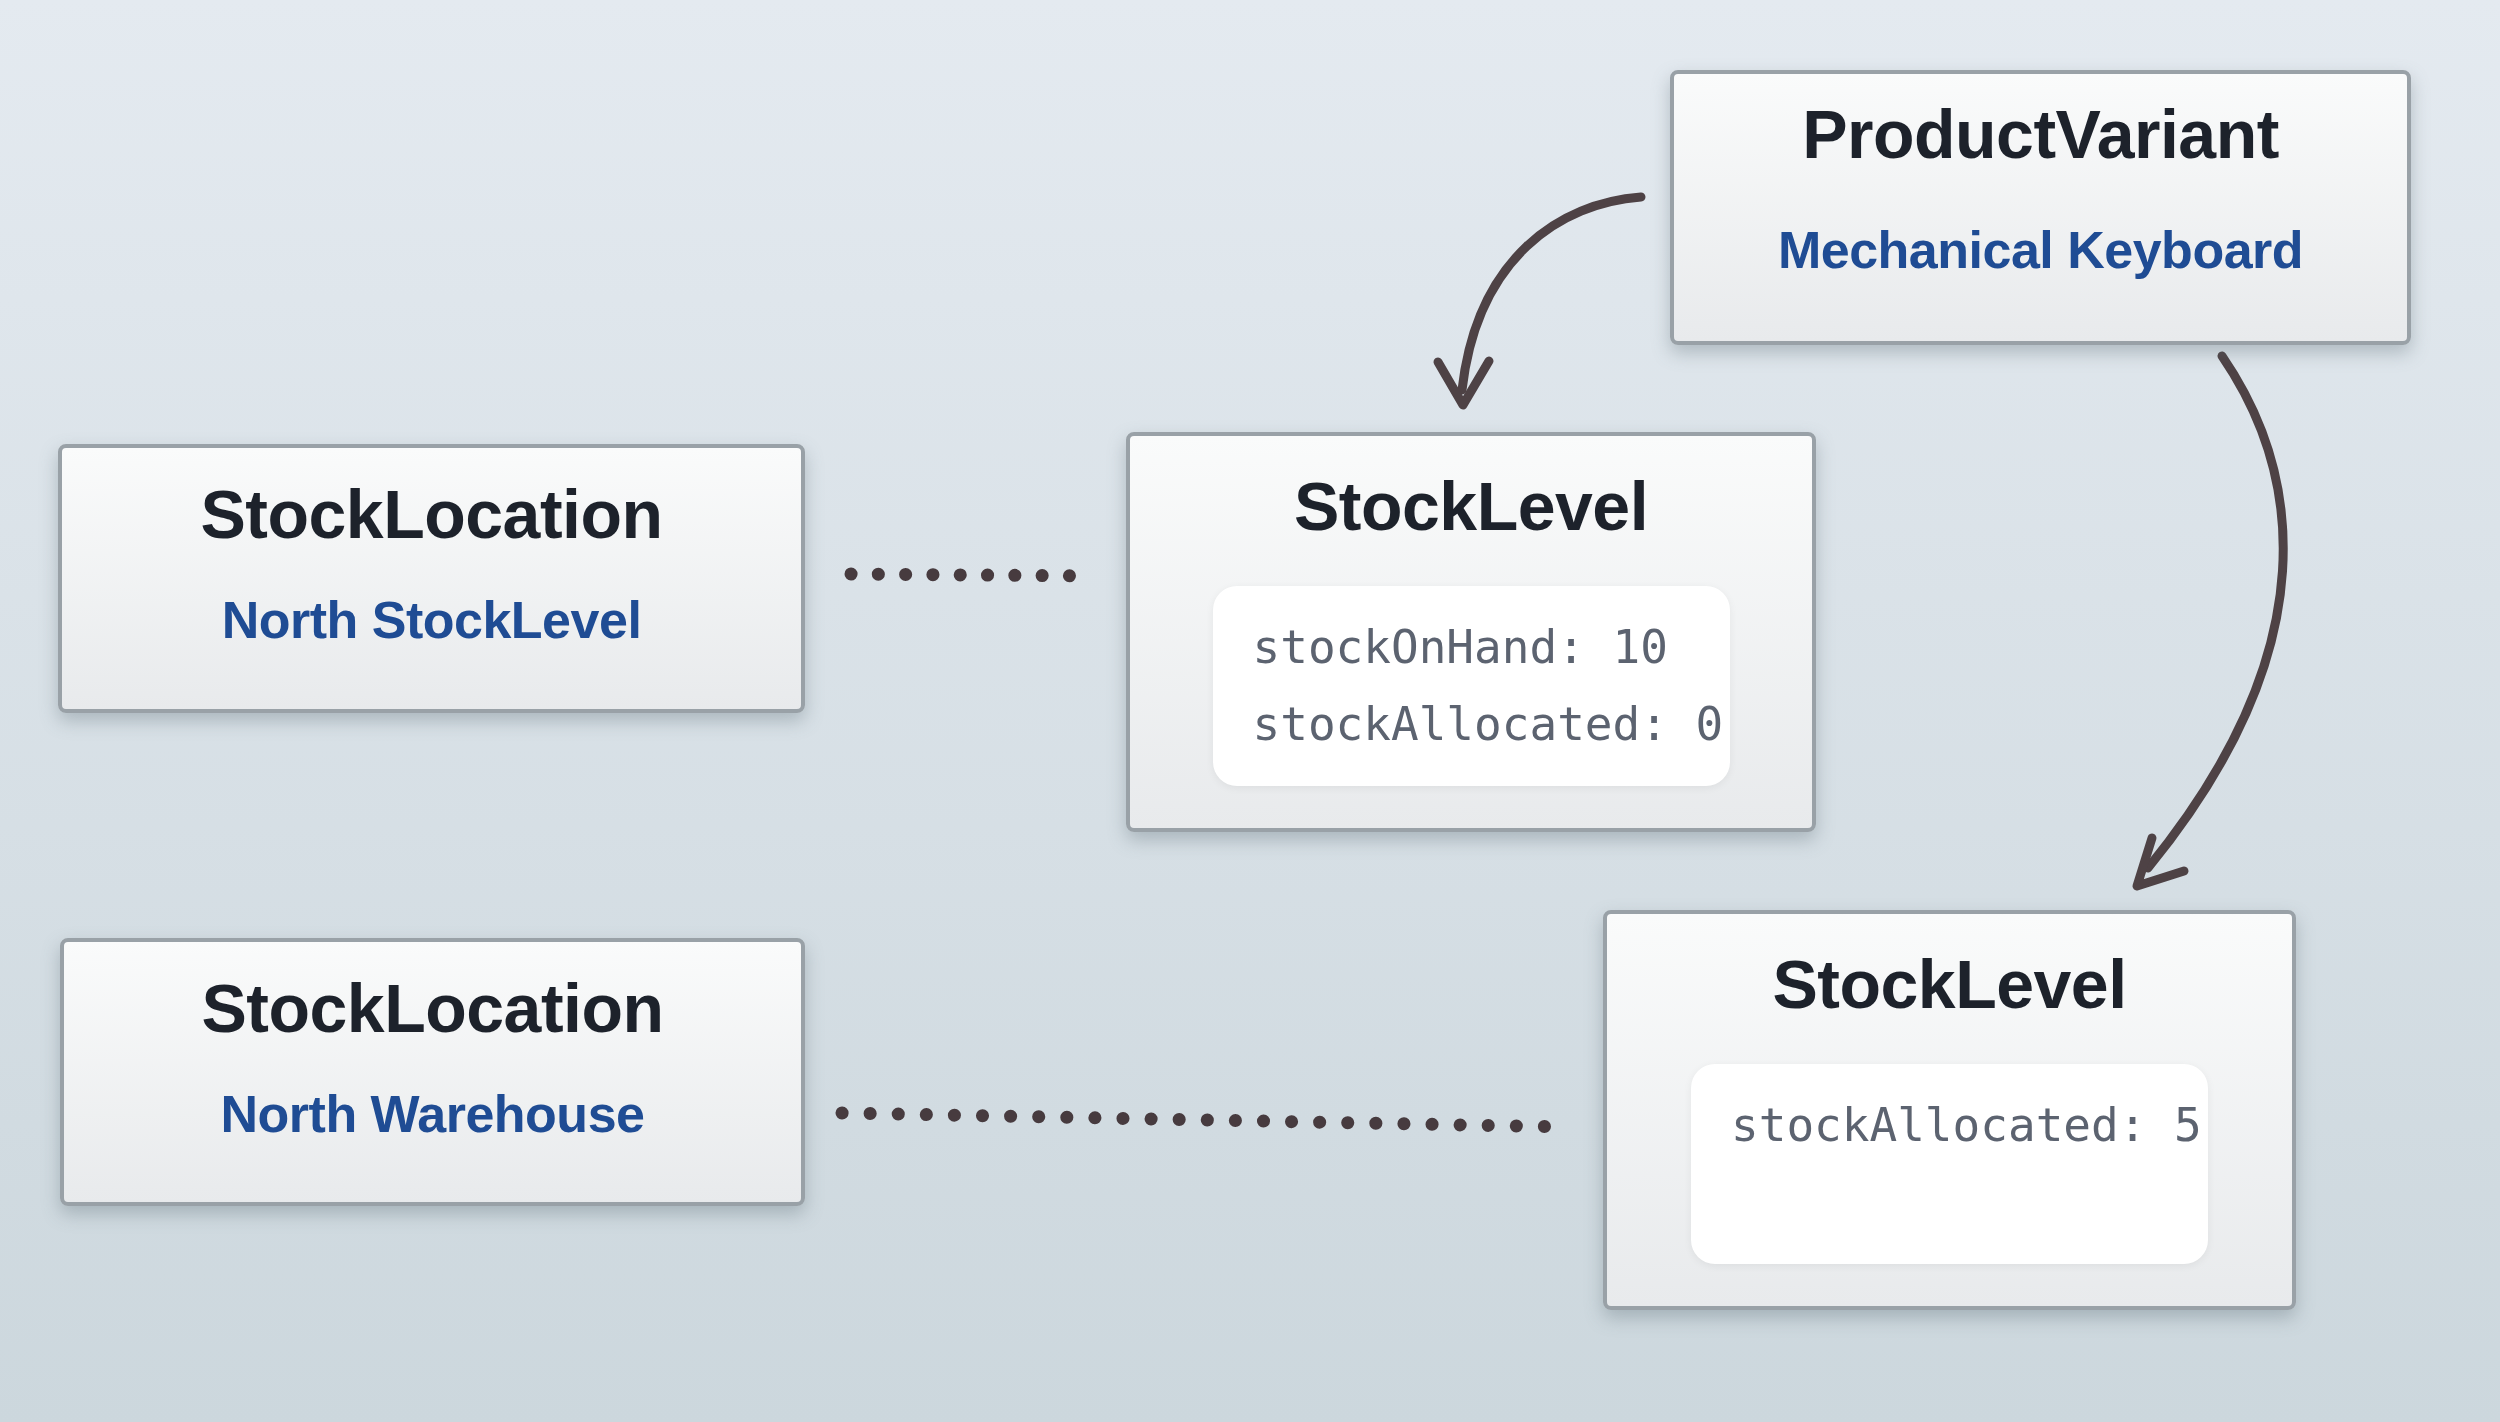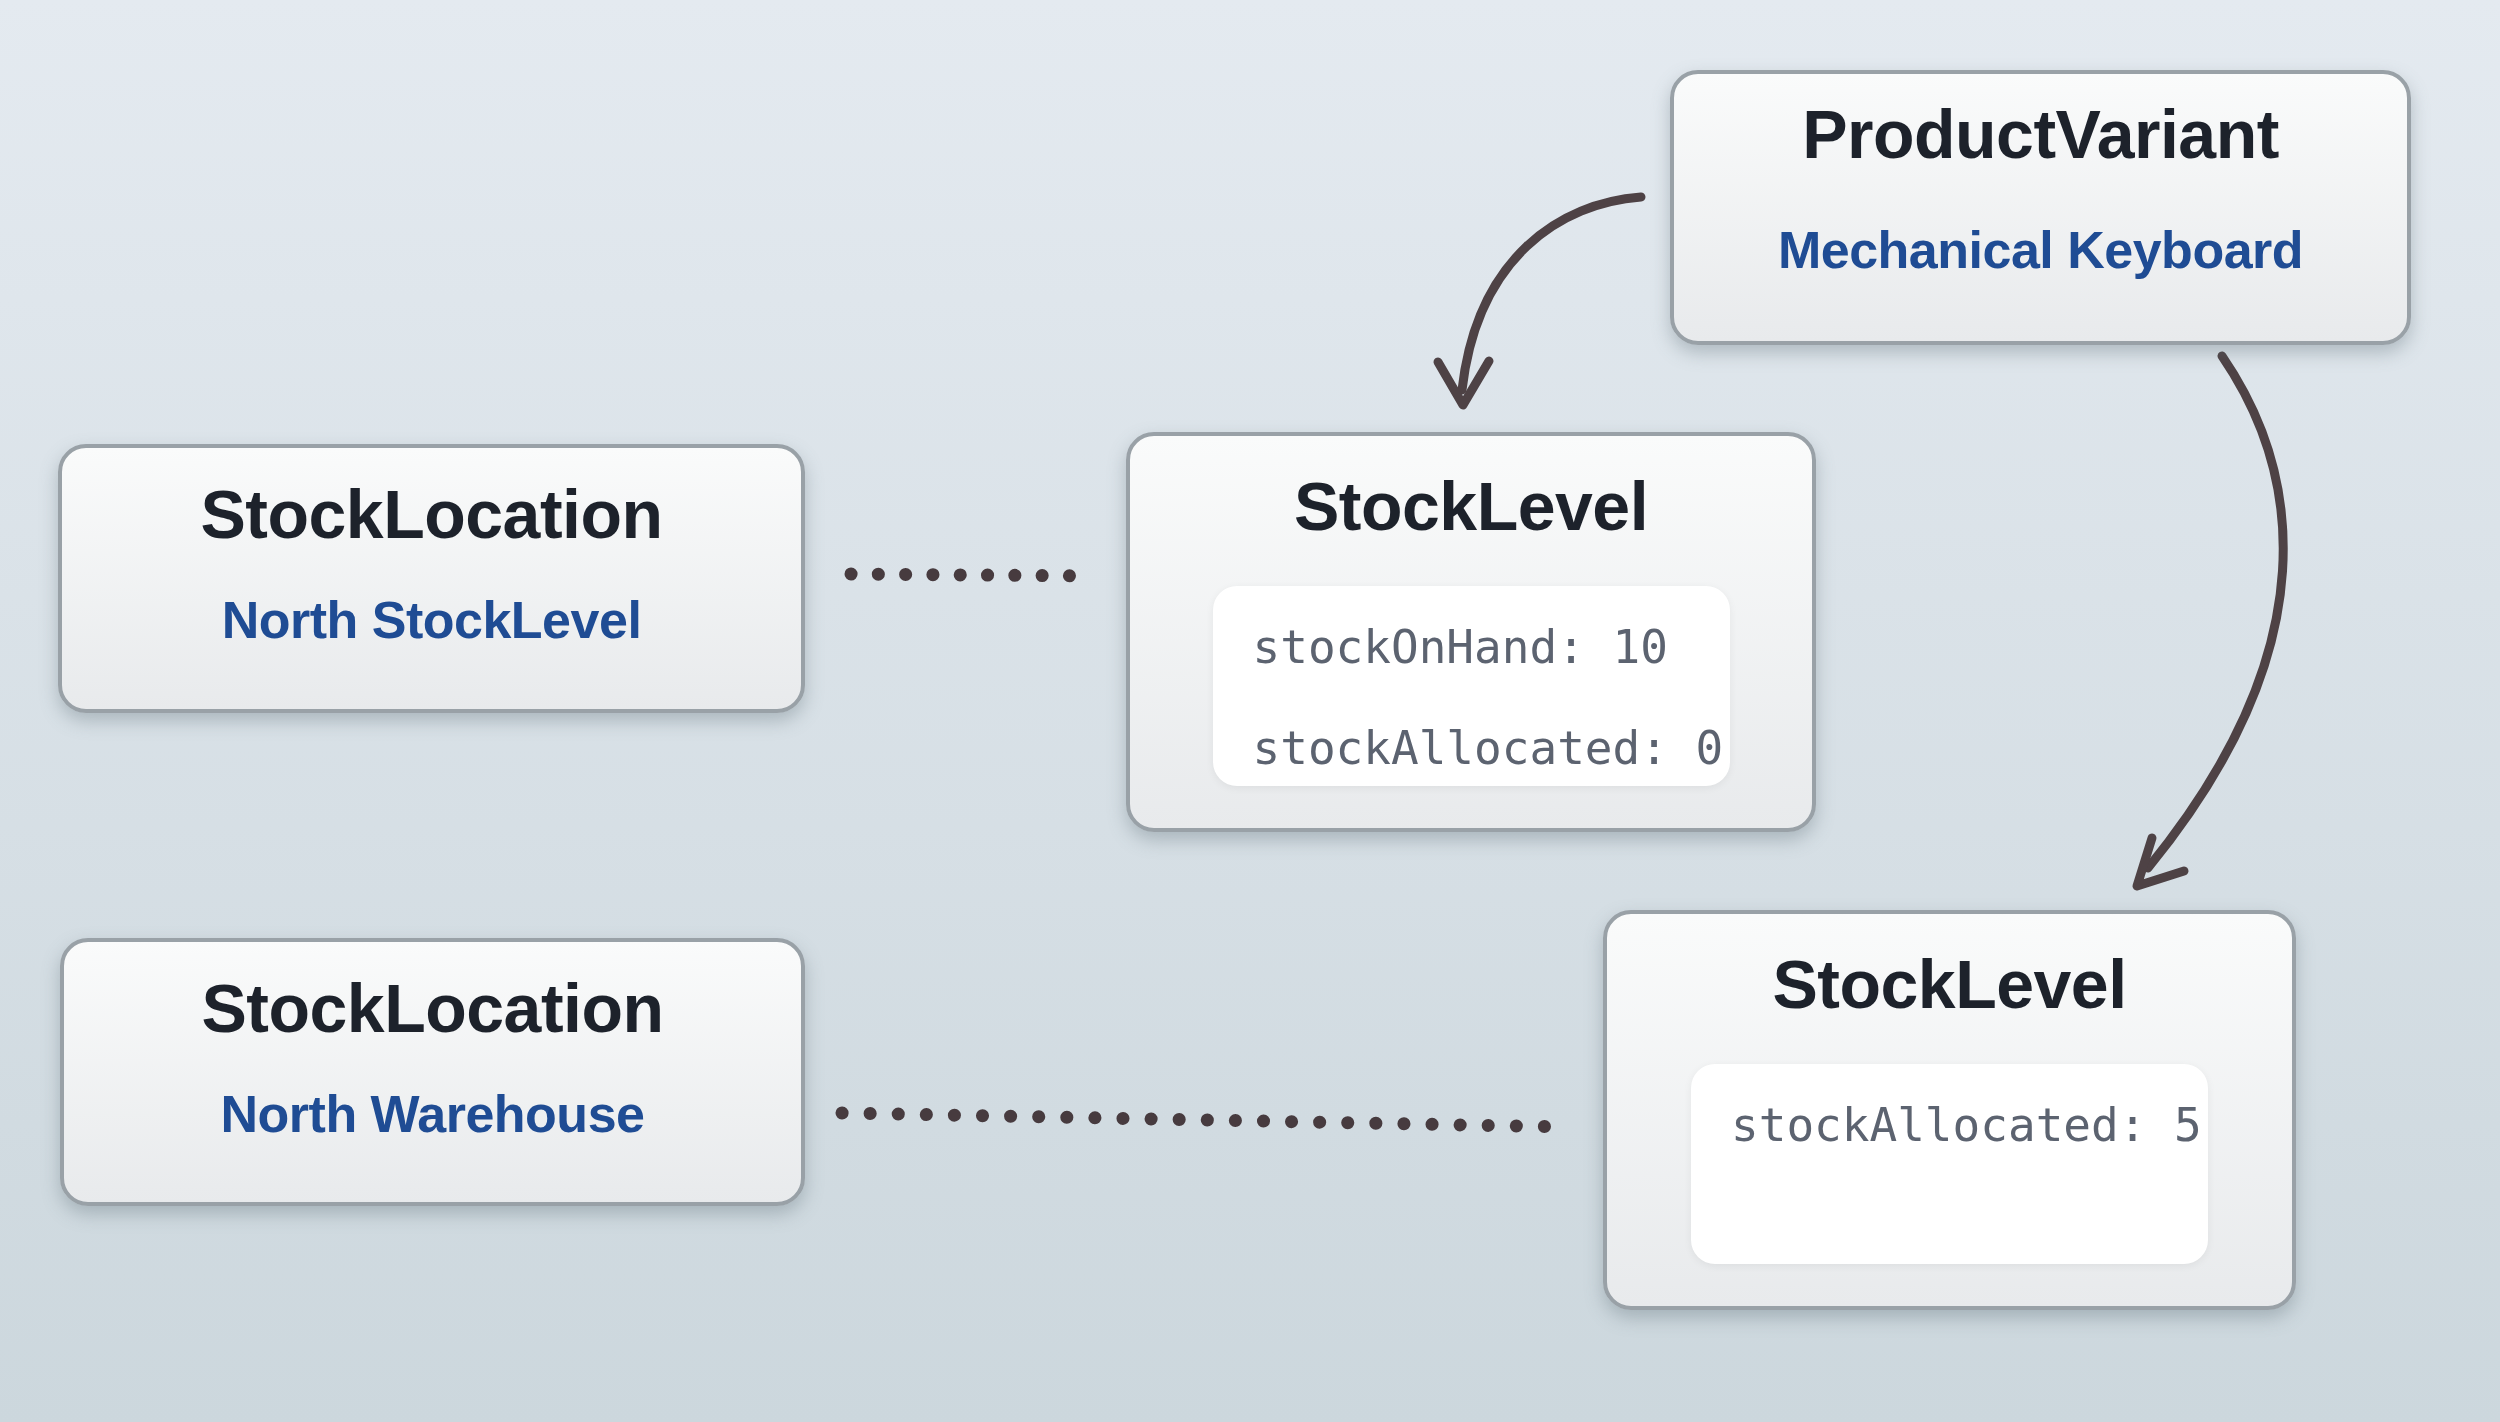--- a/index.html
+++ b/index.html
@@ -50,7 +50,7 @@
   .node {
     position: absolute;
     border: 4px solid var(--node-border);
-    border-radius: 28px;
+    border-radius: 8px;
     background: linear-gradient(180deg, var(--node-fill-top) 0%, var(--node-fill-bottom) 100%);
     box-shadow: 0 8px 18px rgba(90, 105, 115, 0.35);
     display: flex;

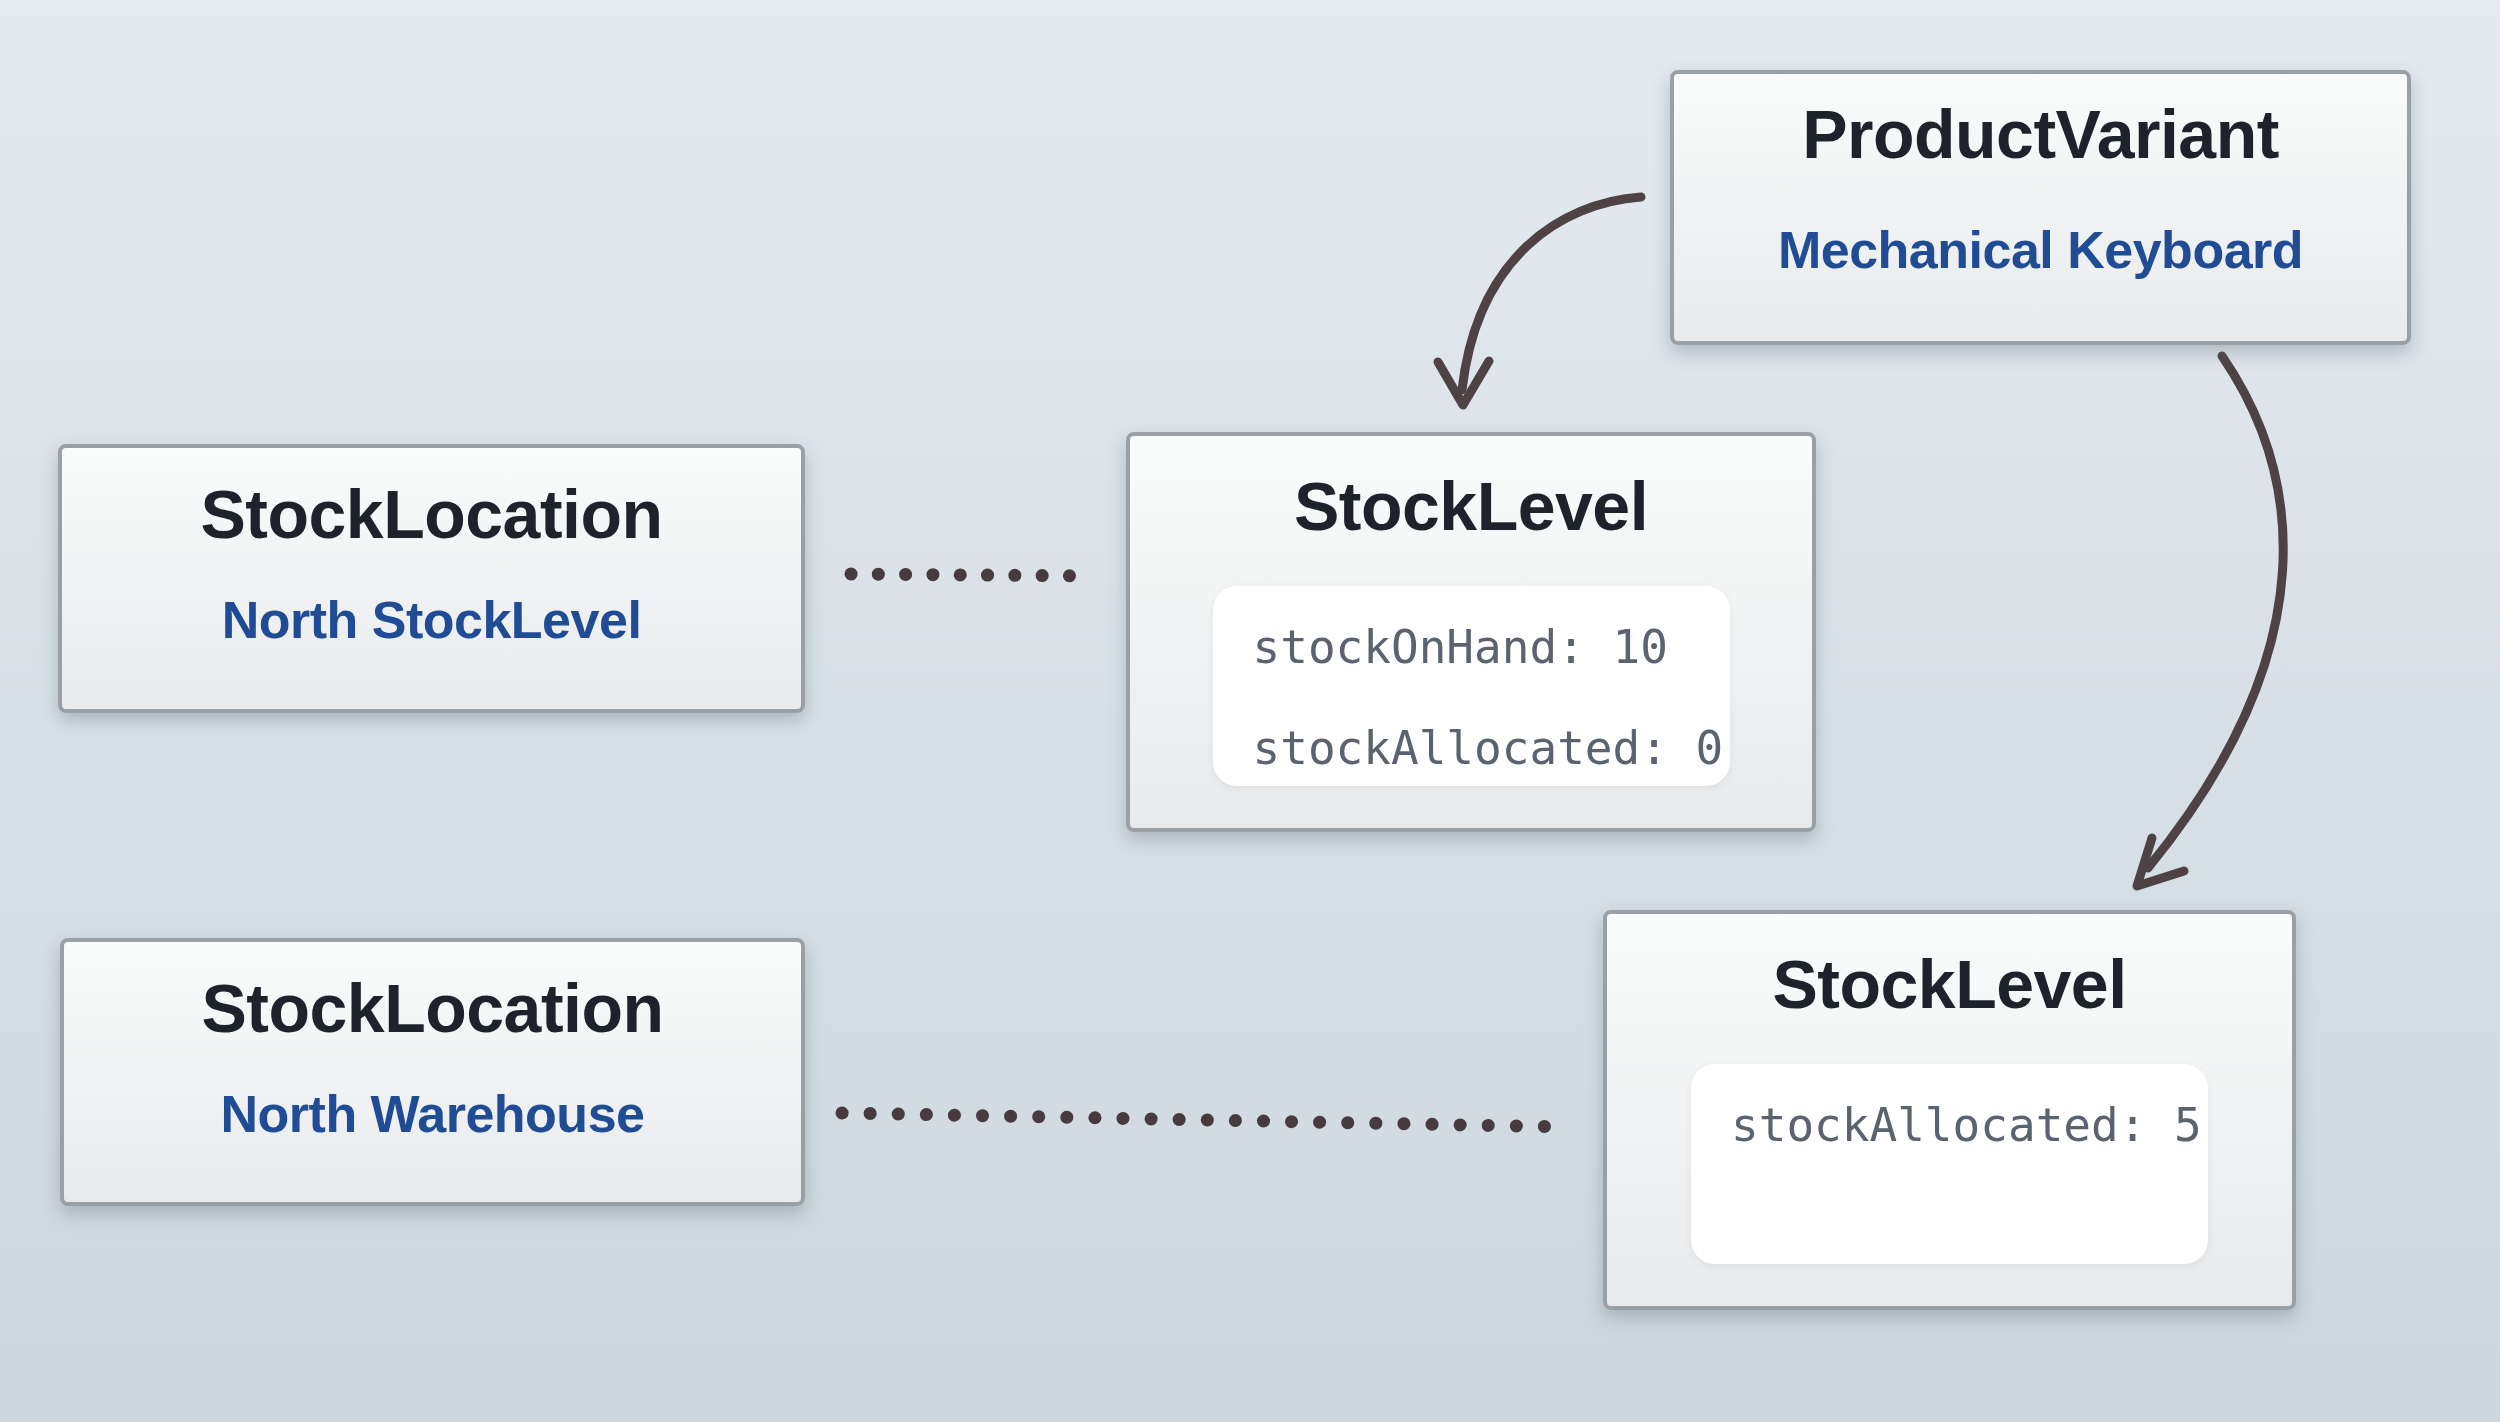--- a/index.html
+++ b/index.html
@@ -94,7 +94,6 @@
     padding: 23px 0 0 40px;
     display: flex;
     flex-direction: column;
-    gap: 24px;
   }
   .mono-line {
     font-family: "DejaVu Sans Mono", monospace;

